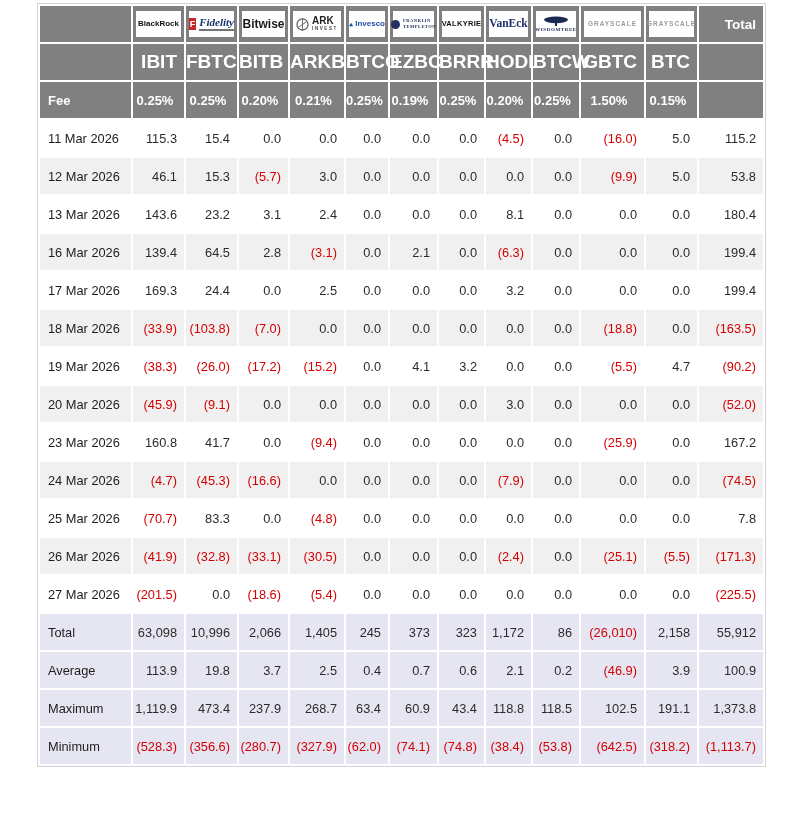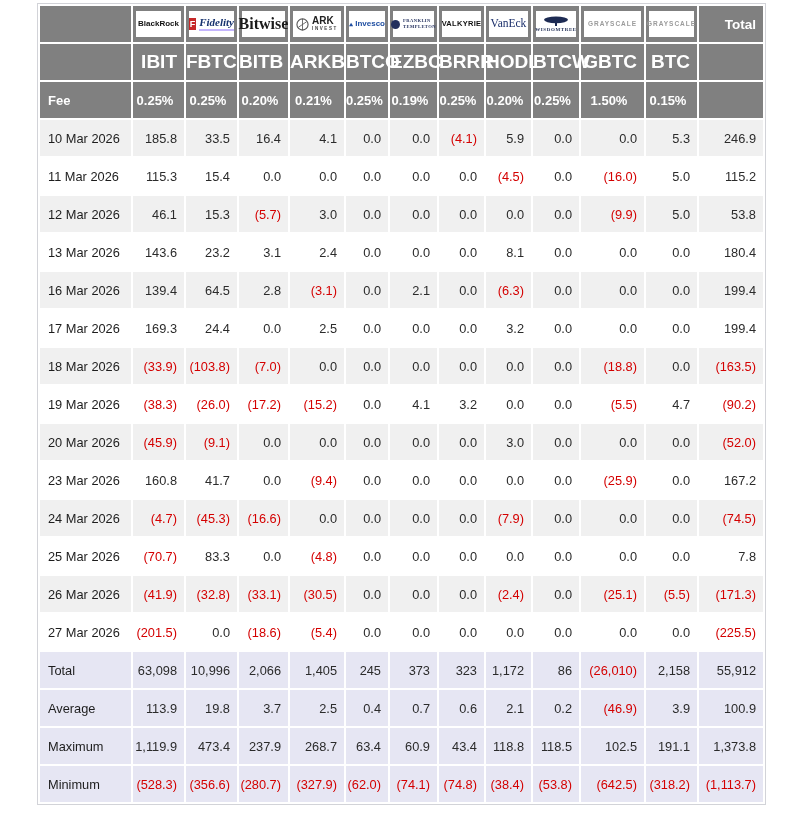--- a/index.html
+++ b/index.html
@@ -29,7 +29,7 @@
   .lg-fidelity .fbox{width:12px;height:12px;background:#c62828;color:#fff;font-weight:800;
     font-size:9px;display:flex;align-items:center;justify-content:center;}
   .lg-fidelity .ftxt{font-family:"Liberation Serif",serif;font-style:italic;font-weight:700;
-    font-size:11px;color:#16326e;border-bottom:2px solid #c4b5fd;padding-bottom:1px;}
+    font-size:11px;color:#16326e;border-bottom:2px solid #737373;padding-bottom:1px;}
   .lg-bitwise span{font-family:Liberation Serif, serif;font-size:16px;color:#1b1b1b;}
   .lg-ark{gap:3px;}
   .lg-ark .ark-col{display:flex;flex-direction:column;align-items:flex-start;}

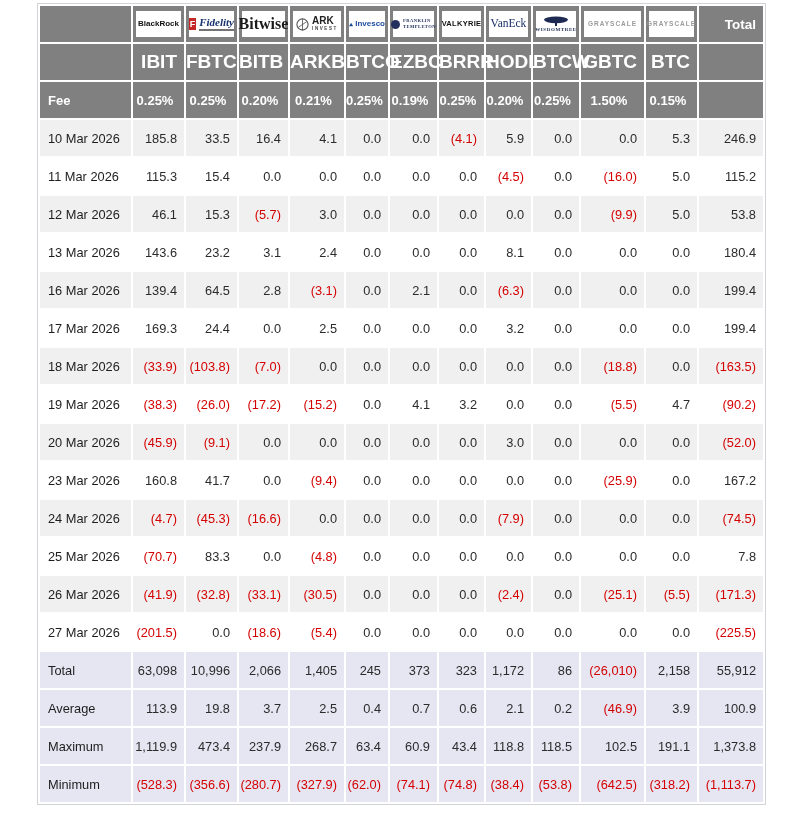--- a/index.html
+++ b/index.html
@@ -30,7 +30,7 @@
     font-size:9px;display:flex;align-items:center;justify-content:center;}
   .lg-fidelity .ftxt{font-family:"Liberation Serif",serif;font-style:italic;font-weight:700;
     font-size:11px;color:#16326e;border-bottom:2px solid #737373;padding-bottom:1px;}
-  .lg-bitwise span{font-family:Liberation Serif, serif;font-size:16px;color:#1b1b1b;}
+  .lg-bitwise span{font-family:Liberation Sans, sans-serif;font-size:12px;color:#1b1b1b;}
   .lg-ark{gap:3px;}
   .lg-ark .ark-col{display:flex;flex-direction:column;align-items:flex-start;}
   .ark-main{font-weight:700;font-size:10px;color:#222;}

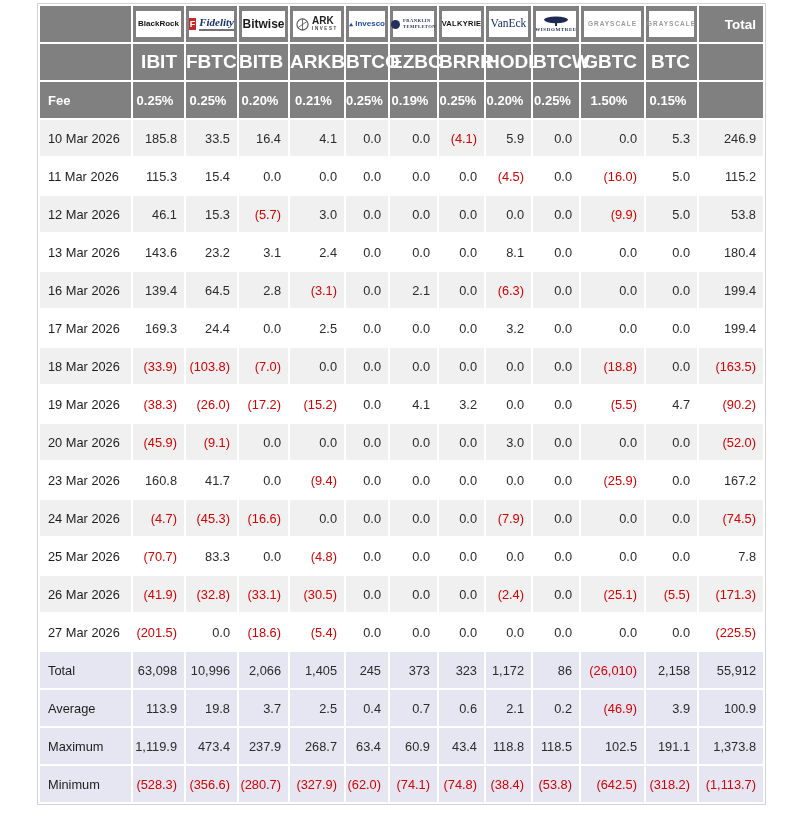--- a/index.html
+++ b/index.html
@@ -43,7 +43,7 @@
   .fr-lines span{font-family:"Liberation Serif",serif;font-size:4.6px;letter-spacing:.4px;
     color:#23305e;line-height:1.25;}
   .lg-valkyrie span{font-weight:800;font-size:7.5px;letter-spacing:.3px;color:#101010;}
-  .lg-vaneck span{font-family:"Liberation Serif",serif;font-weight:400;font-size:11.5px;color:#1b2f6b;}
+  .lg-vaneck span{font-family:"Liberation Serif",serif;font-weight:700;font-size:11.5px;color:#1b2f6b;}
   .lg-wisdomtree{flex-direction:column;gap:1px;}
   .wt-txt{font-family:"Liberation Serif",serif;font-size:5px;letter-spacing:.6px;color:#1d2b53;}
   .lg-grayscale span{font-size:6.5px;letter-spacing:1px;color:#9b9b9b;font-weight:600;}

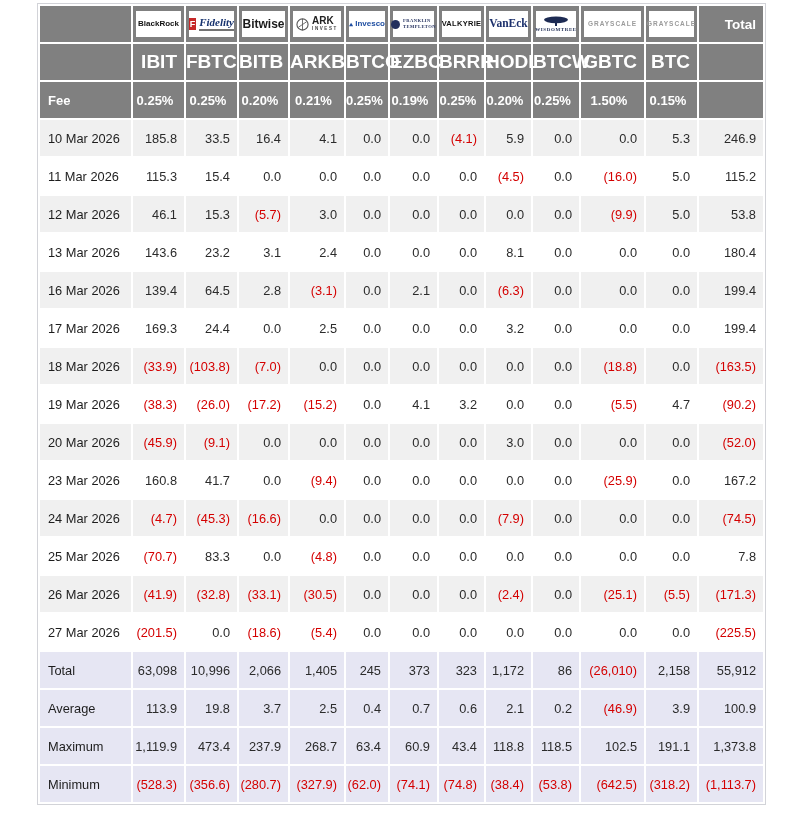--- a/index.html
+++ b/index.html
@@ -179,21 +179,6 @@
     </tr>
   </thead>
   <tbody id="flow-body">
-        <tr class="odd">
-          <td class="date">10 Mar 2026</td>
-          <td class="num">185.8</td>
-          <td class="num">33.5</td>
-          <td class="num">16.4</td>
-          <td class="num">4.1</td>
-          <td class="num">0.0</td>
-          <td class="num">0.0</td>
-          <td class="num neg">(4.1)</td>
-          <td class="num">5.9</td>
-          <td class="num">0.0</td>
-          <td class="num">0.0</td>
-          <td class="num">5.3</td>
-          <td class="num">246.9</td>
-        </tr>
         <tr class="even">
           <td class="date">11 Mar 2026</td>
           <td class="num">115.3</td>

